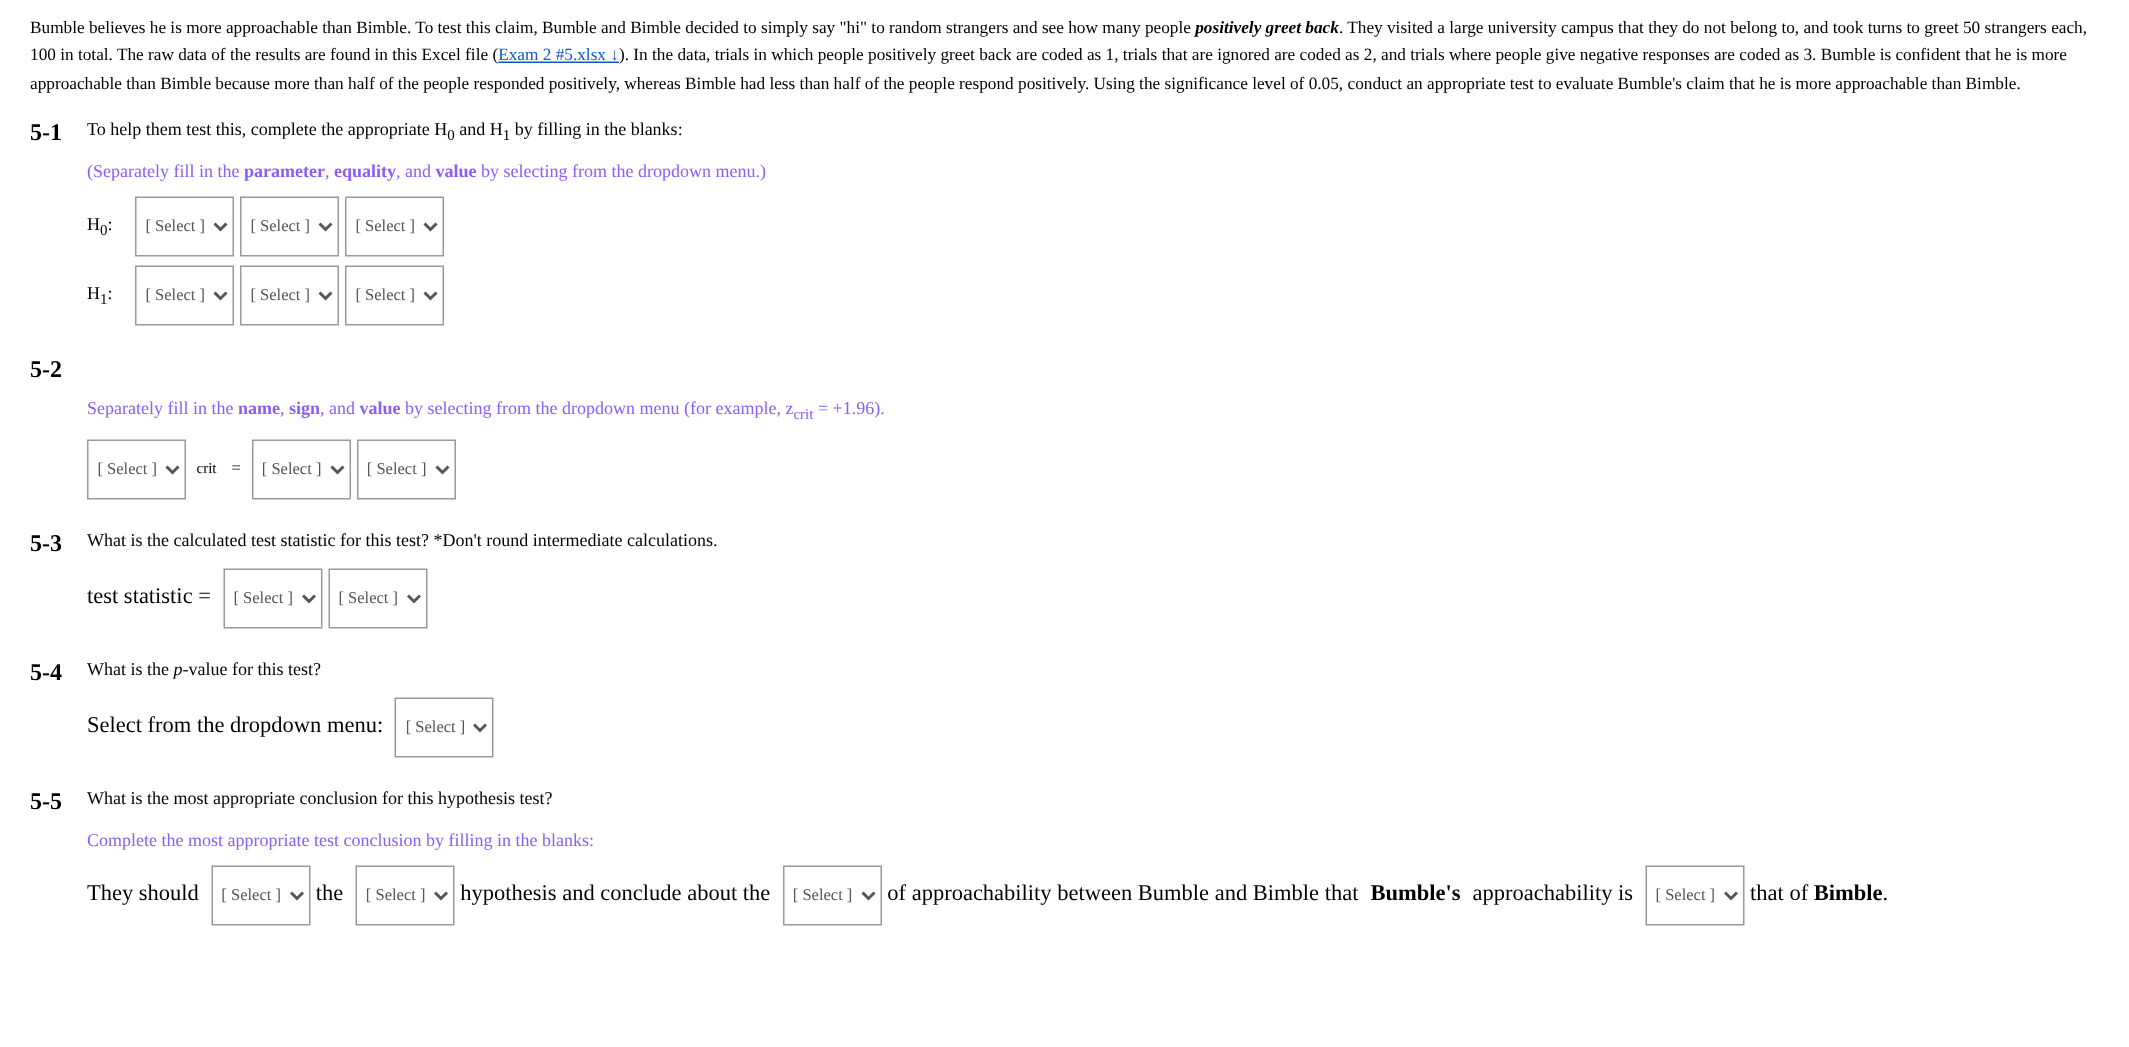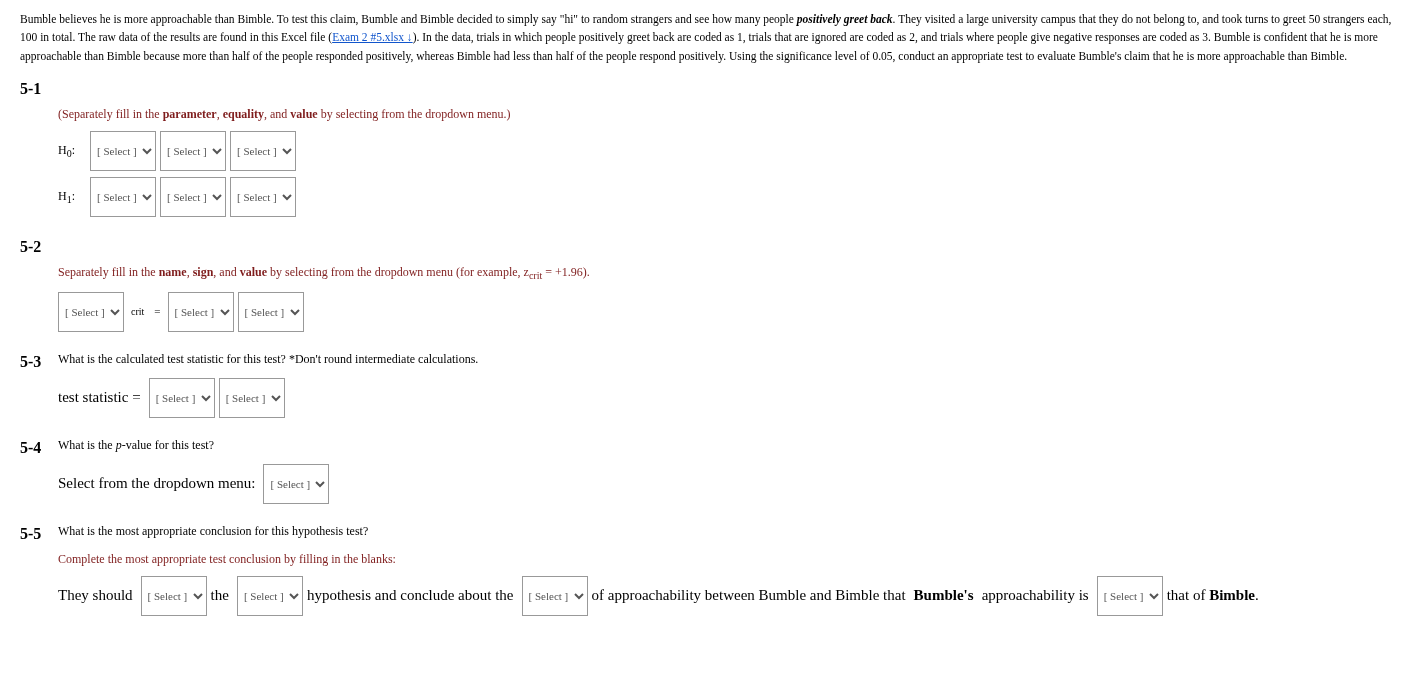--- a/index.html
+++ b/index.html
@@ -91,6 +91,9 @@
 <div class="section">
   <div class="section-header">
     <span class="section-num">5-1</span>
+    <span class="section-question">
+      <span>To help them test this, complete the appropriate H</span><span class="sub">0</span><span> and H</span><span class="sub">1</span><span> by filling in the blanks:</span>
+    </span>
   </div>
   <div class="section-instruction">
     <span>(Separately fill in the </span><span class="bold">parameter</span><span>, </span><span class="bold">equality</span><span>, and </span><span class="bold">value</span><span> by selecting from the dropdown menu.)</span>

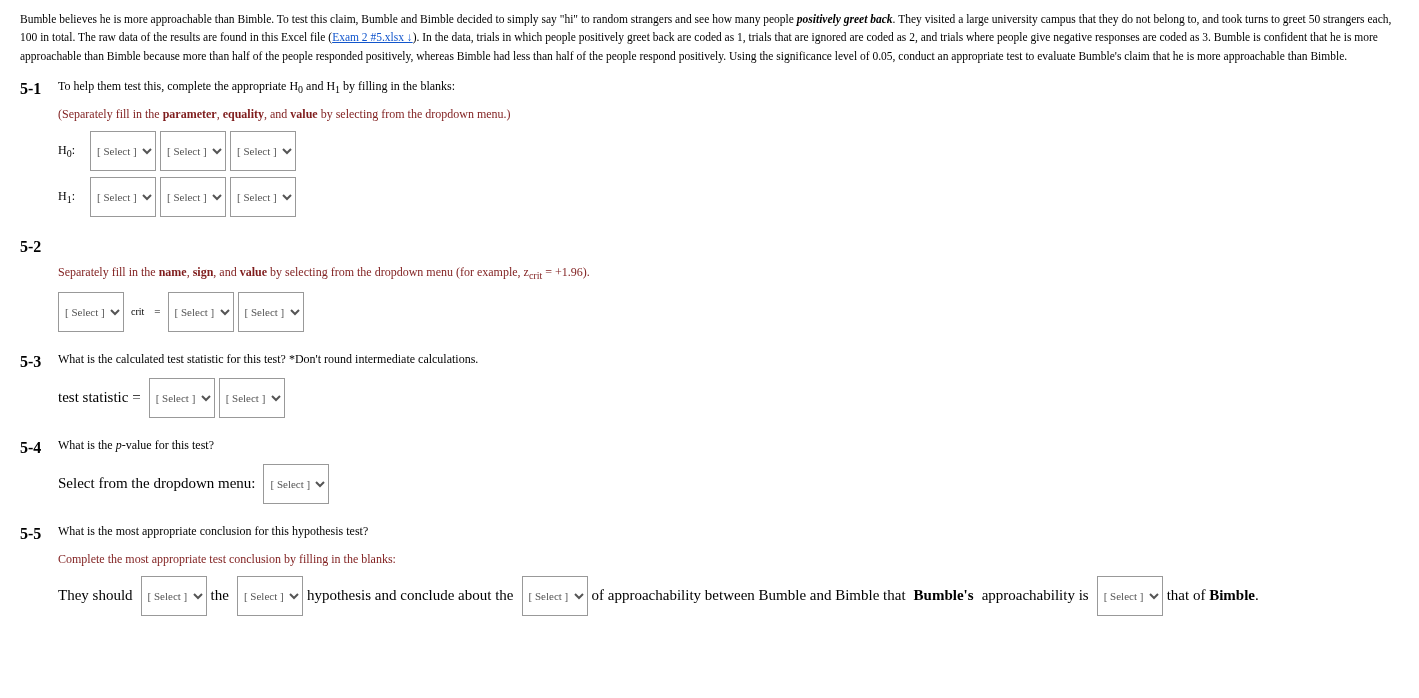--- a/index.html
+++ b/index.html
@@ -46,7 +46,7 @@
       margin-left: 38px;
       font-size: 12px;
       margin-bottom: 8px;
-      color: #7f1d1d;
+      color: #8b5cf6;
     }
     .bold { font-weight: bold; }
     .sub { font-size: 10px; vertical-align: sub; }

